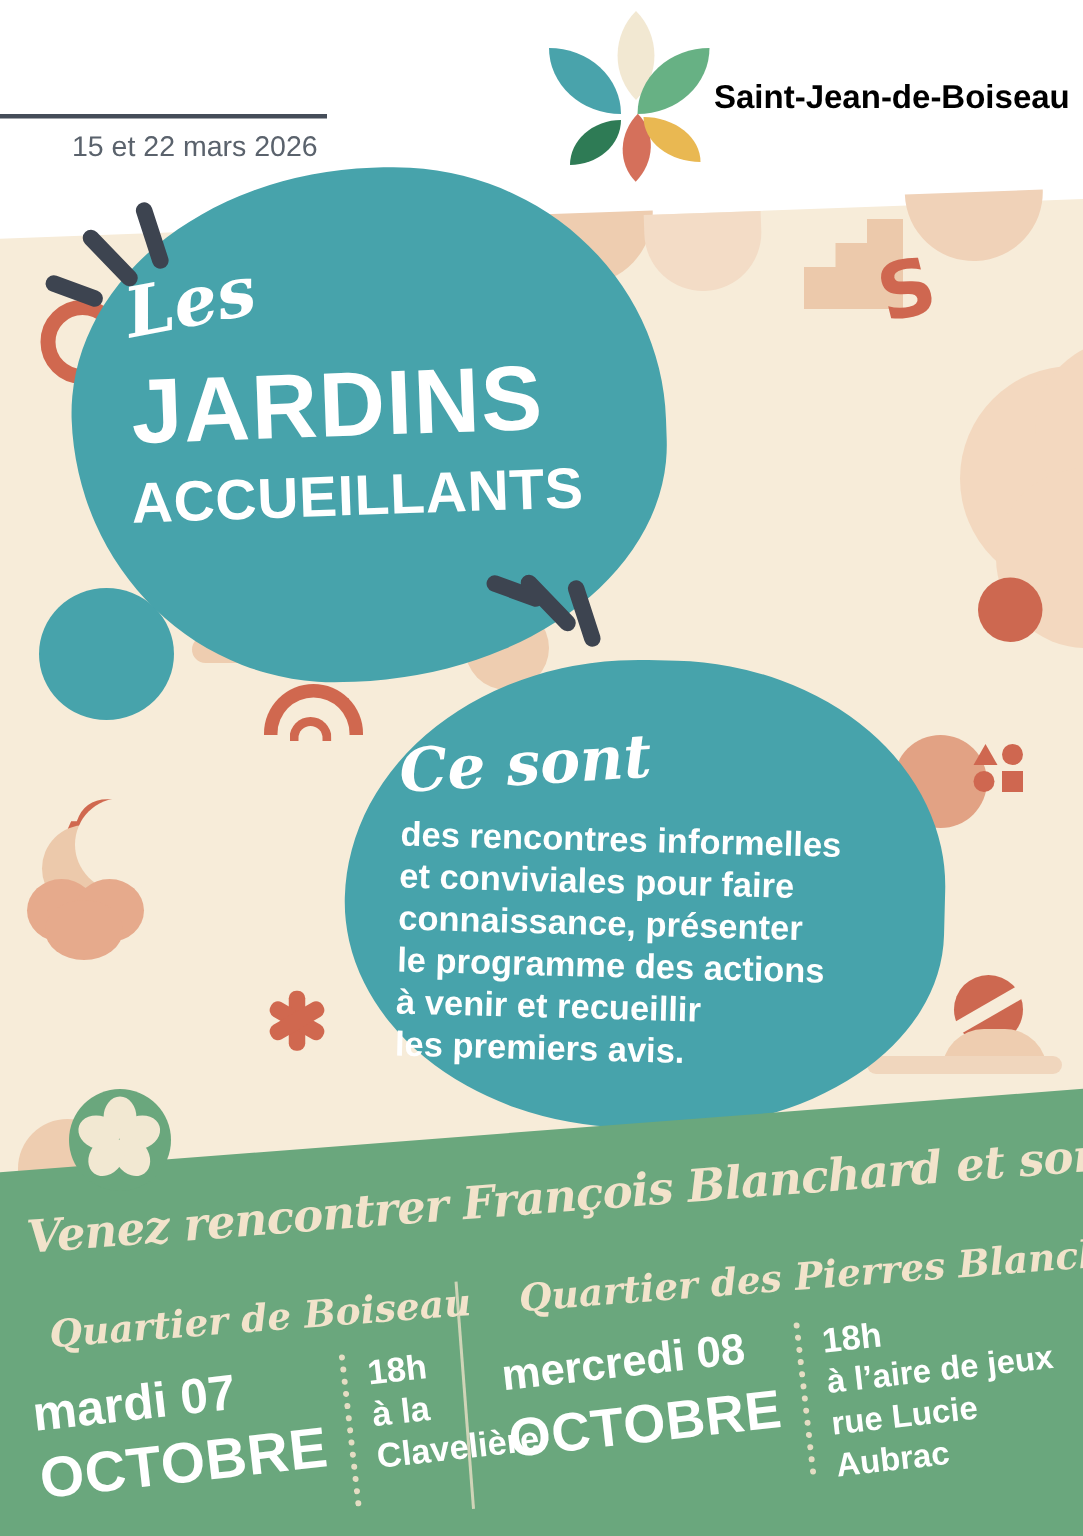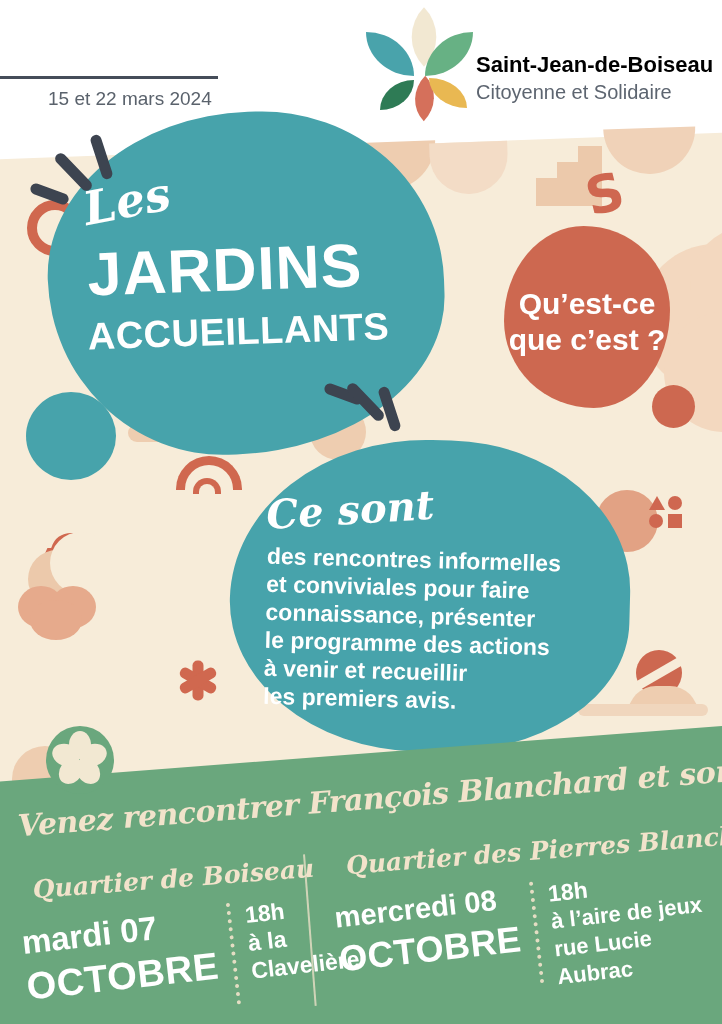--- a/index.html
+++ b/index.html
@@ -140,7 +140,7 @@
 <div class="poster">
 
   <div class="abs muni-rule"></div>
-  <div class="abs muni-dates">15 et 22 mars 2024</div>
+  <div class="abs muni-dates">15 et 22 mars 2026</div>
 
   <div class="abs logo">
     <div class="petal cream"></div>

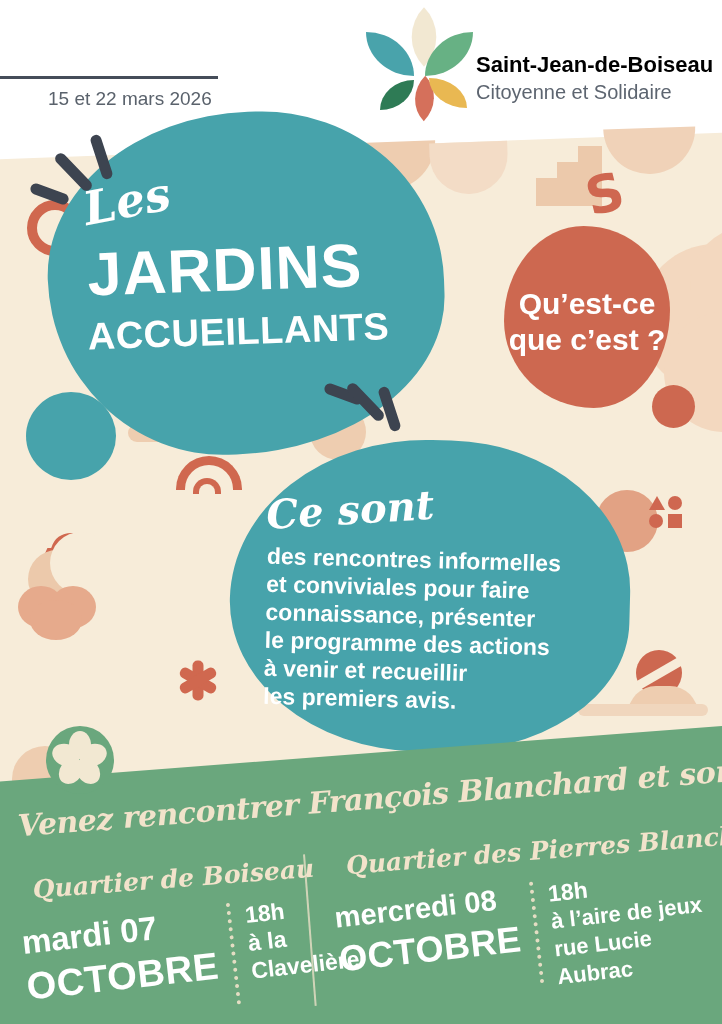--- a/index.html
+++ b/index.html
@@ -152,7 +152,6 @@
   </div>
   <div class="abs brand">
     <div class="brand-name">Saint-Jean-de-Boiseau</div>
-    <div class="brand-tag">Citoyenne et Solidaire</div>
   </div>
 
   <div class="abs cream-panel"></div>

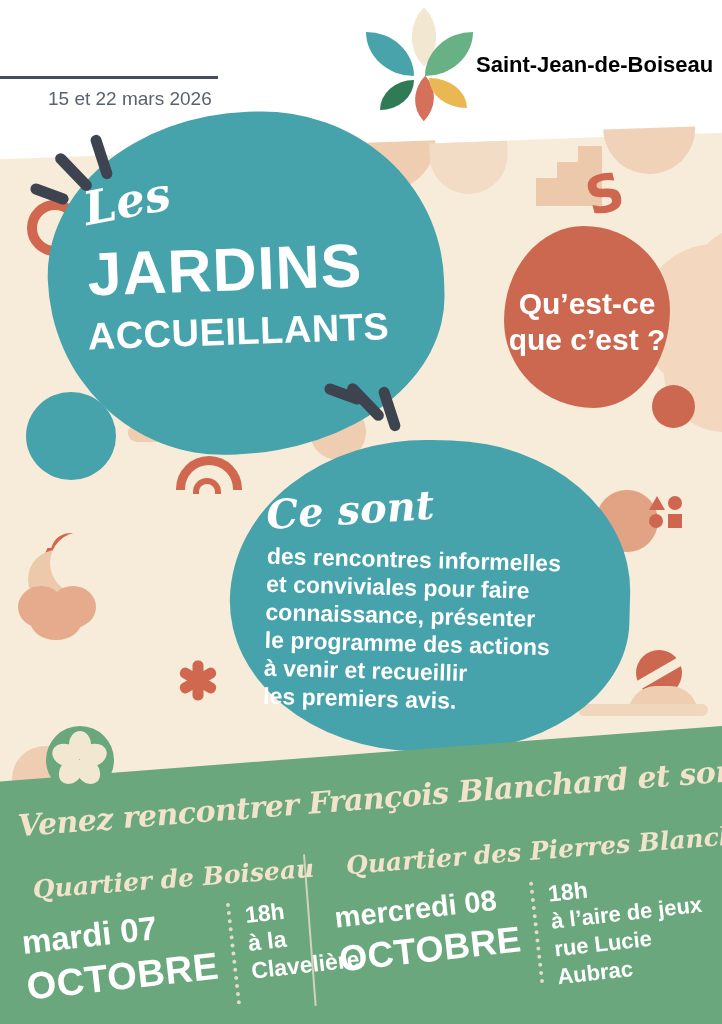--- a/index.html
+++ b/index.html
@@ -219,12 +219,6 @@
     <div class="hero-l2">ACCUEILLANTS</div>
   </div>
 
-  <div class="abs q-blob">
-    <div class="q-text">
-      <div>Qu’est-ce</div>
-      <div>que c’est ?</div>
-    </div>
-  </div>
 
   <div class="abs desc-blob">
     <div class="desc-lead script">Ce sont</div>

